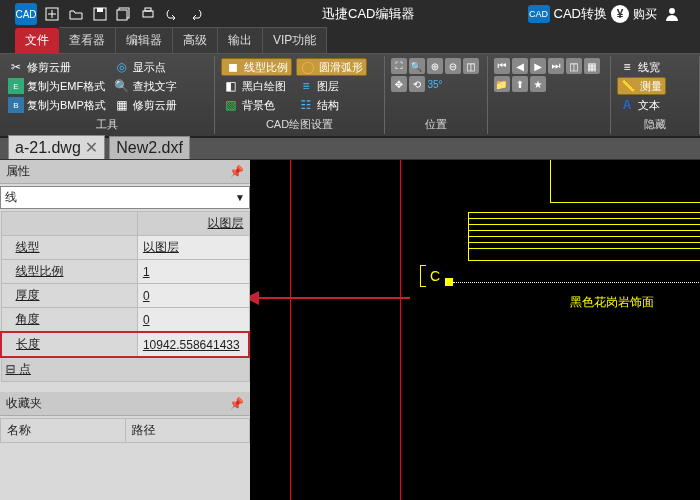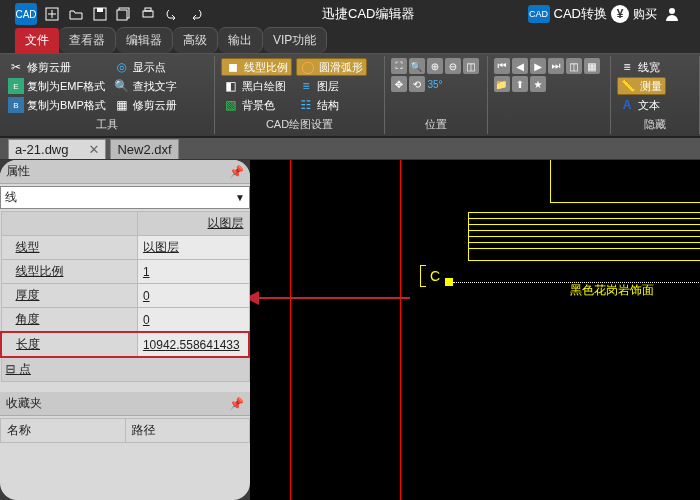--- a/index.html
+++ b/index.html
@@ -16,7 +16,7 @@
   .coin { width:18px; height:18px; border-radius:50%; background:#fff; color:#333; display:flex; align-items:center; justify-content:center; font-size:12px; font-weight:bold;}
   
   .menutabs { height: 26px; background: #2b2b2b; display:flex; align-items:flex-end; padding-left:15px; border-bottom:1px solid #555;}
-  .menutabs .mtab { padding: 4px 10px; color:#ddd; font-size:12px; cursor:pointer;border-radius:8px;}
+  .menutabs .mtab { padding: 4px 10px; color:#ddd; font-size:12px; cursor:pointer;}
   .menutabs .mtab.active { background:#c2252f; color:#fff; border-radius:3px 3px 0 0;}
   .menutabs .mtab:not(.active) { border-top:1px solid #555; border-right:1px solid #555; background:#3a3a3a;}
   

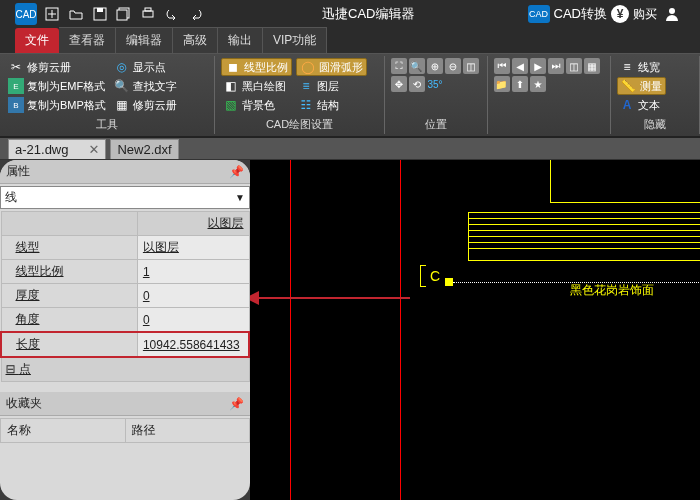--- a/index.html
+++ b/index.html
@@ -33,7 +33,7 @@
   .ricon-row .smallico { cursor:pointer;}
   
   .doctabs { height: 22px; background:#555; display:flex; align-items:flex-end; padding-left:8px; border-bottom:1px solid #333;}
-  .doctab { background:#d9d9d9; color:#222; padding:2px 6px; font-size:13px; border:1px solid #888; border-bottom:none; margin-right:4px; display:flex; align-items:center; gap:20px; cursor:pointer;}
+  .doctab { background:#d9d9d9; color:#222; padding:2px 6px; font-size:16px; border:1px solid #888; border-bottom:none; margin-right:4px; display:flex; align-items:center; gap:4px; cursor:pointer;}
   .doctab .close { color:#666; }
   .doctab.inactive { background:#bbb; }
   

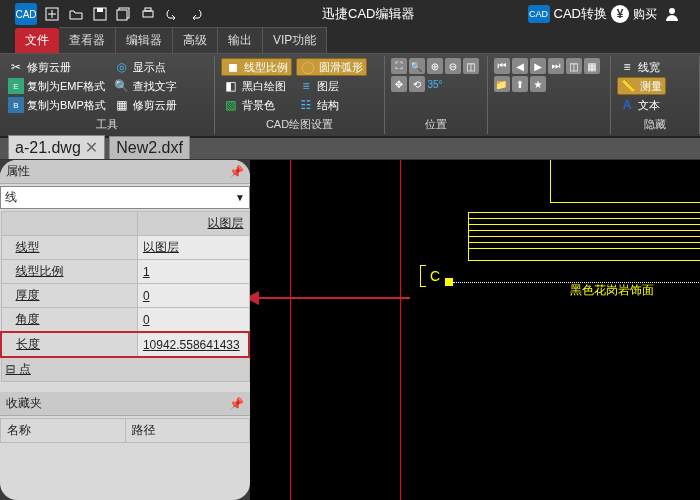--- a/index.html
+++ b/index.html
@@ -39,7 +39,7 @@
   
   .workarea { display:flex; height: 340px; }
   
-  .sidepanel { width:250px; background:#d9d9d9; color:#222; font-size:12px; overflow:hidden;border-radius:17px;}
+  .sidepanel { width:250px; background:#d9d9d9; color:#222; font-size:12px; overflow:hidden;}
   .sp-header { background:#c9c9c9; padding:3px 6px; display:flex; justify-content:space-between; align-items:center; border-bottom:1px solid #aaa;}
   .sp-combo { width:100%; background:#fff; border:1px solid #888; padding:2px 4px; display:flex; justify-content:space-between; align-items:center; margin:2px 0;}
   .sp-combo .tri { font-size:10px; }

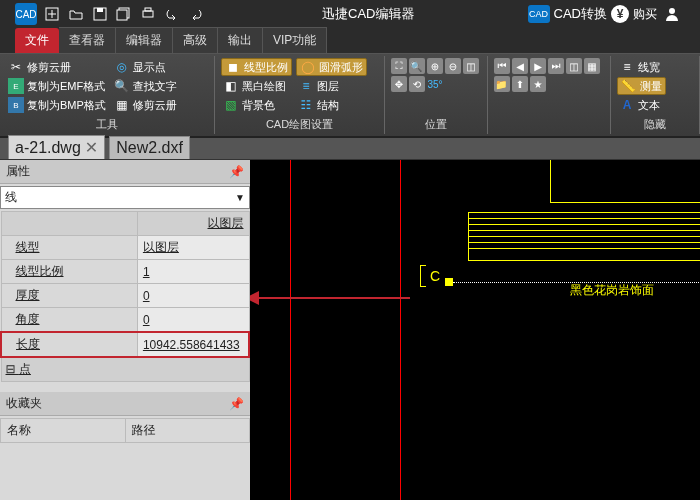--- a/index.html
+++ b/index.html
@@ -349,7 +349,7 @@
     <div class="yl" style="left:218px; top:88px; width:232px;"></div>
     <div class="yl" style="left:218px; top:100px; width:232px;"></div>
 
-    <div class="anno-text" style="left:320px; top:122px;">黑色花岗岩饰面</div>
+    <div class="anno-text" style="left:320px; top:134px;">黑色花岗岩饰面</div>
 
     <div class="arrow" style="left:0px; top:137px; width:160px;"></div>
   </div>

